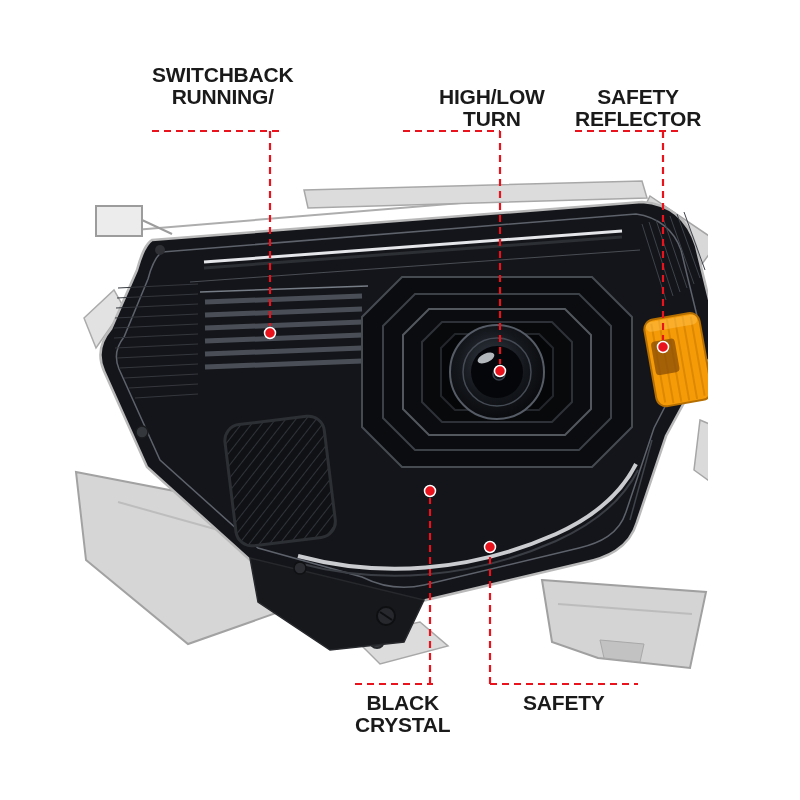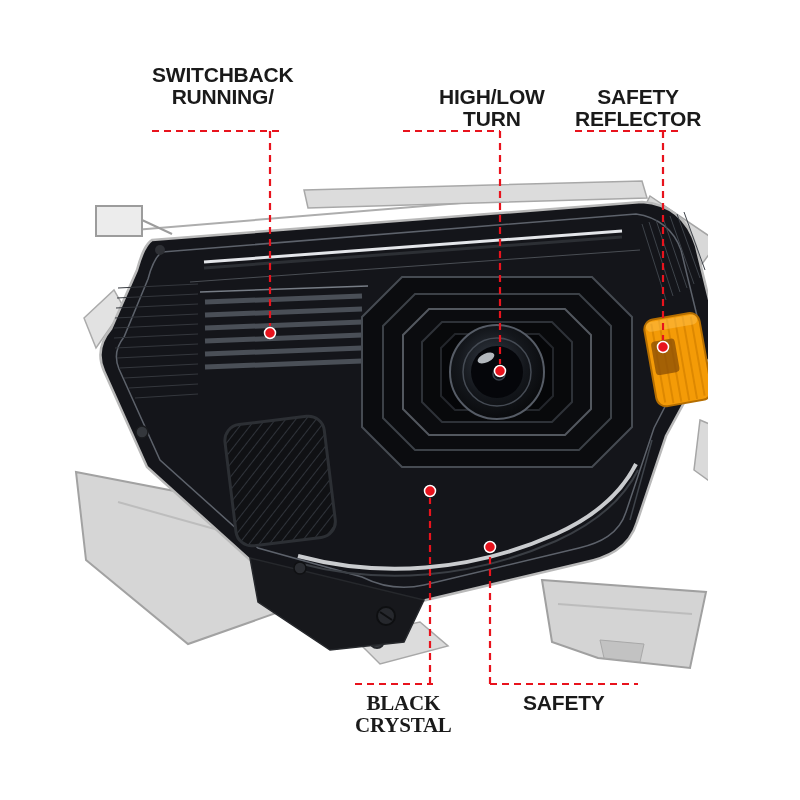--- a/index.html
+++ b/index.html
@@ -189,7 +189,7 @@
     <span>REFLECTOR</span>
   </div>
 
-  <div class="callout" style="left:355px;top:692px;font-family:Liberation Serif, serif;">
+  <div class="callout" style="left:355px;top:692px;">
     <span>BLACK</span>
     <span>CRYSTAL</span>
   </div>

